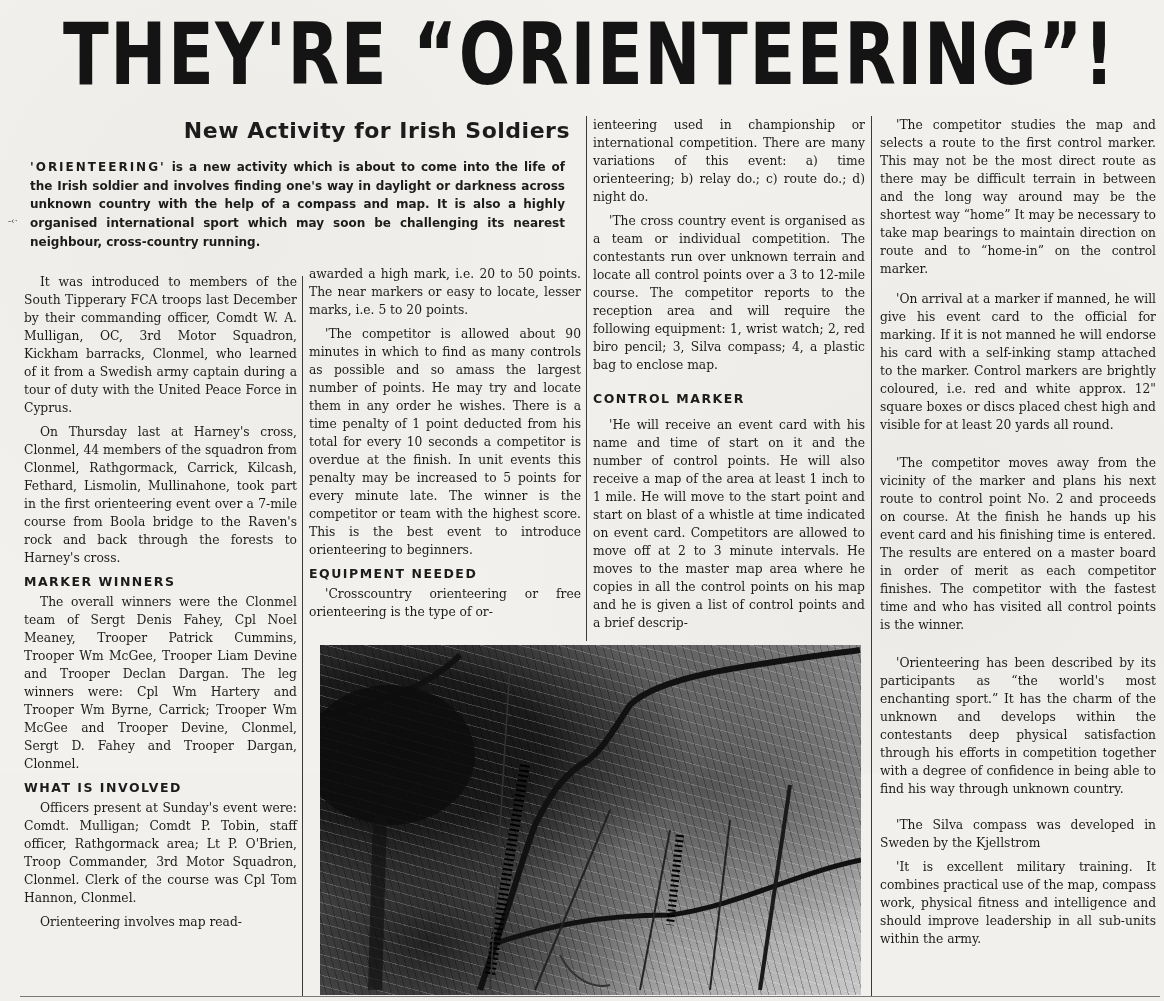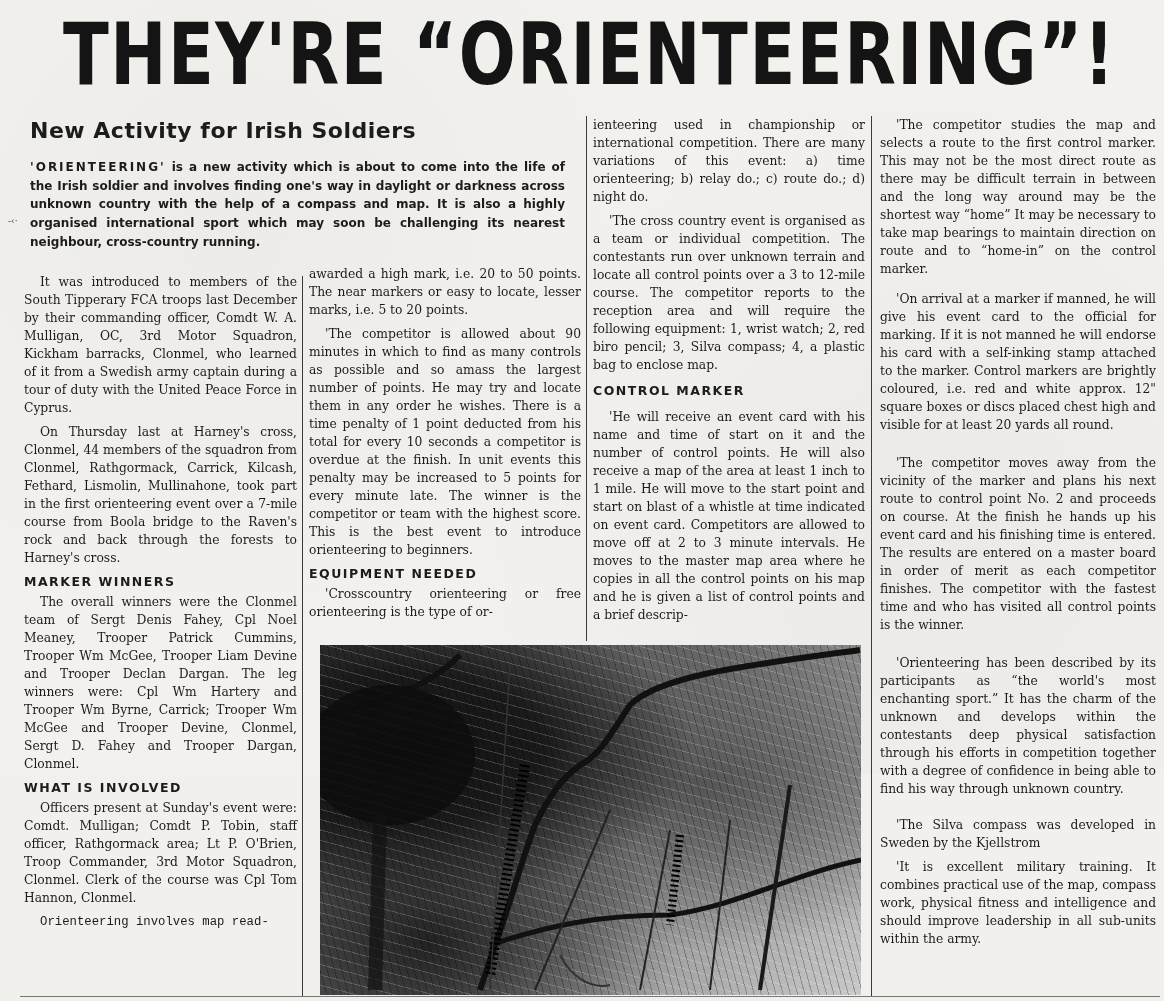--- a/index.html
+++ b/index.html
@@ -34,7 +34,7 @@
     position: absolute; left: 30px; top: 118px; width: 540px;
     font-family: "DejaVu Sans", sans-serif;
     font-weight: bold; font-size: 22px;
-    text-align: left; letter-spacing: 0.5px;
+    text-align: right; letter-spacing: 0.5px;
   }
   .intro {
     position: absolute; left: 30px; top: 158px; width: 535px;

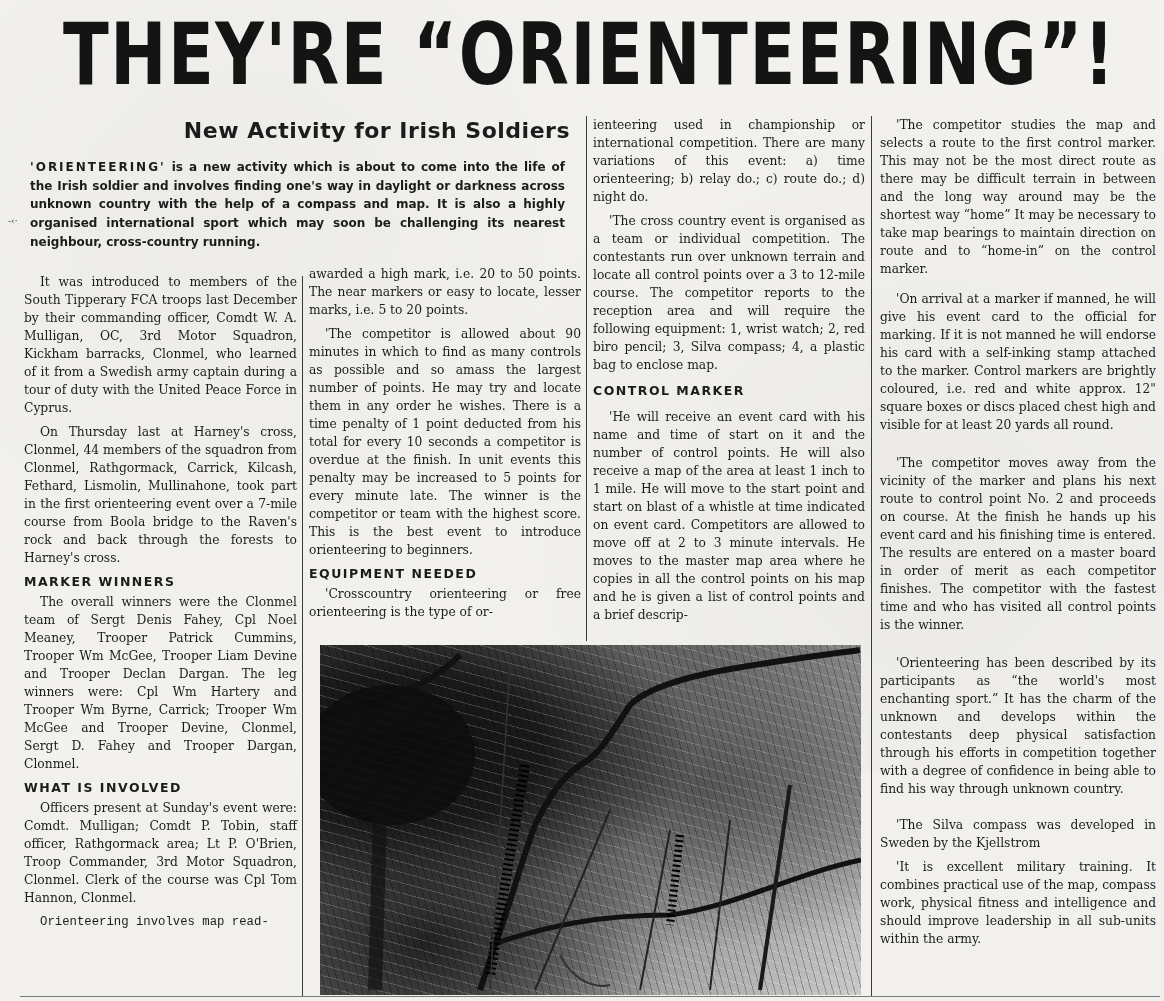--- a/index.html
+++ b/index.html
@@ -118,7 +118,7 @@
   <div class="col" id="col3">
     <p class="cont">ienteering used in championship or international competition. There are many variations of this event: a) time orienteering; b) relay do.; c) route do.; d) night do.</p>
     <p>'The cross country event is organised as a team or individual competition. The contestants run over unknown terrain and locate all control points over a 3 to 12-mile course. The competitor reports to the reception area and will require the following equipment: 1, wrist watch; 2, red biro pencil; 3, Silva compass; 4, a plastic bag to enclose map.</p>
-    <h3 style="margin-top:8px; margin-bottom:8px;">CONTROL MARKER</h3>
+    <h3 style="margin-top:16px; margin-bottom:8px;">CONTROL MARKER</h3>
     <p>'He will receive an event card with his name and time of start on it and the number of control points. He will also receive a map of the area at least 1 inch to 1 mile. He will move to the start point and start on blast of a whistle at time indicated on event card. Competitors are allowed to move off at 2 to 3 minute intervals. He moves to the master map area where he copies in all the control points on his map and he is given a list of control points and a brief descrip-</p>
   </div>
 

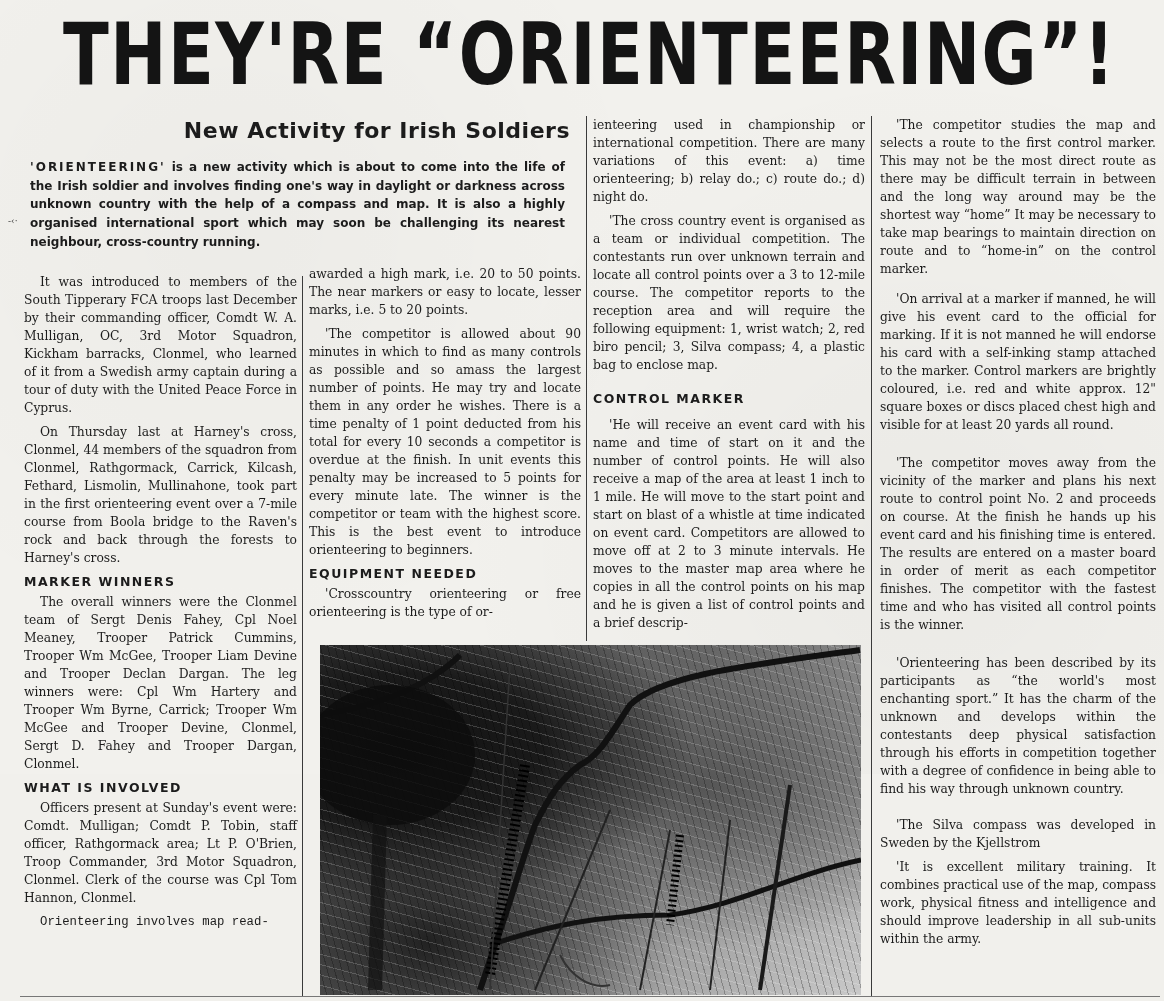--- a/index.html
+++ b/index.html
@@ -105,7 +105,7 @@
     <p>The overall winners were the Clonmel team of Sergt Denis Fahey, Cpl Noel Meaney, Trooper Patrick Cummins, Trooper Wm McGee, Trooper Liam Devine and Trooper Declan Dargan. The leg winners were: Cpl Wm Hartery and Trooper Wm Byrne, Carrick; Trooper Wm McGee and Trooper Devine, Clonmel, Sergt D. Fahey and Trooper Dargan, Clonmel.</p>
     <h3>WHAT IS INVOLVED</h3>
     <p>Officers present at Sunday's event were: Comdt. Mulligan; Comdt P. Tobin, staff officer, Rathgormack area; Lt P. O'Brien, Troop Commander, 3rd Motor Squadron, Clonmel. Clerk of the course was Cpl Tom Hannon, Clonmel.</p>
-    <p style="white-space:nowrap;font-family:Liberation Mono, monospace;">Orienteering involves map read-</p>
+    <p style="white-space:nowrap;">Orienteering involves map read-</p>
   </div>
 
   <div class="col" id="col2">

